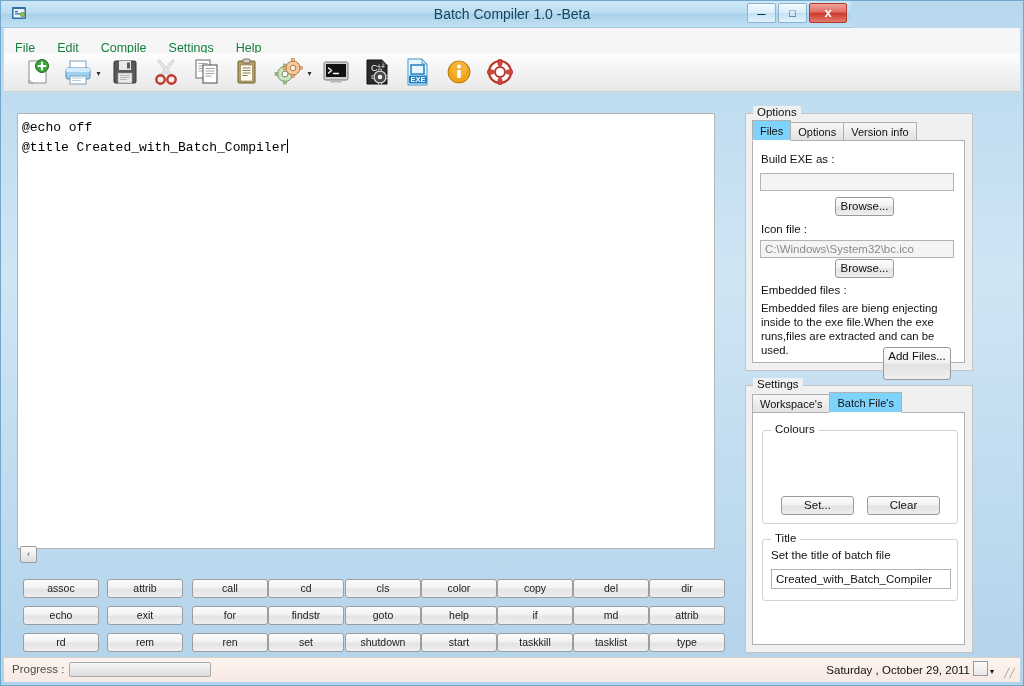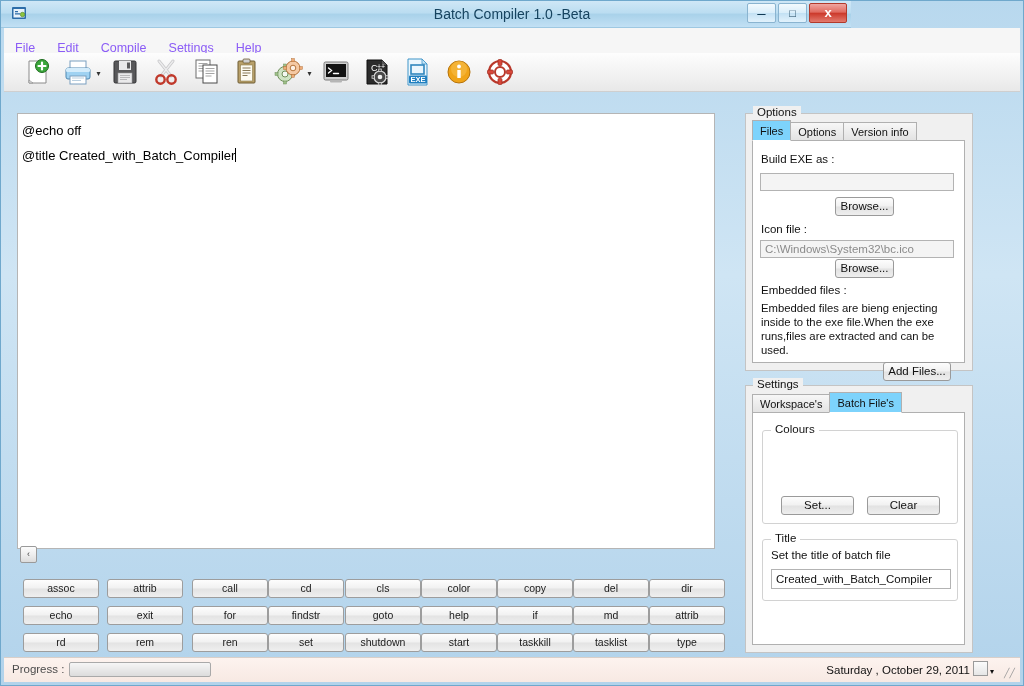--- a/index.html
+++ b/index.html
@@ -59,7 +59,7 @@
   }
   .menu-item {
     float: left; height: 25px; line-height: 25px;
-    padding: 8px 11px; font-size: 12.5px; color: #8b5cf6;
+    padding: 8px 11px; font-size: 12.5px; color: #15803d;
     cursor: default;
     text-decoration: underline;
   }

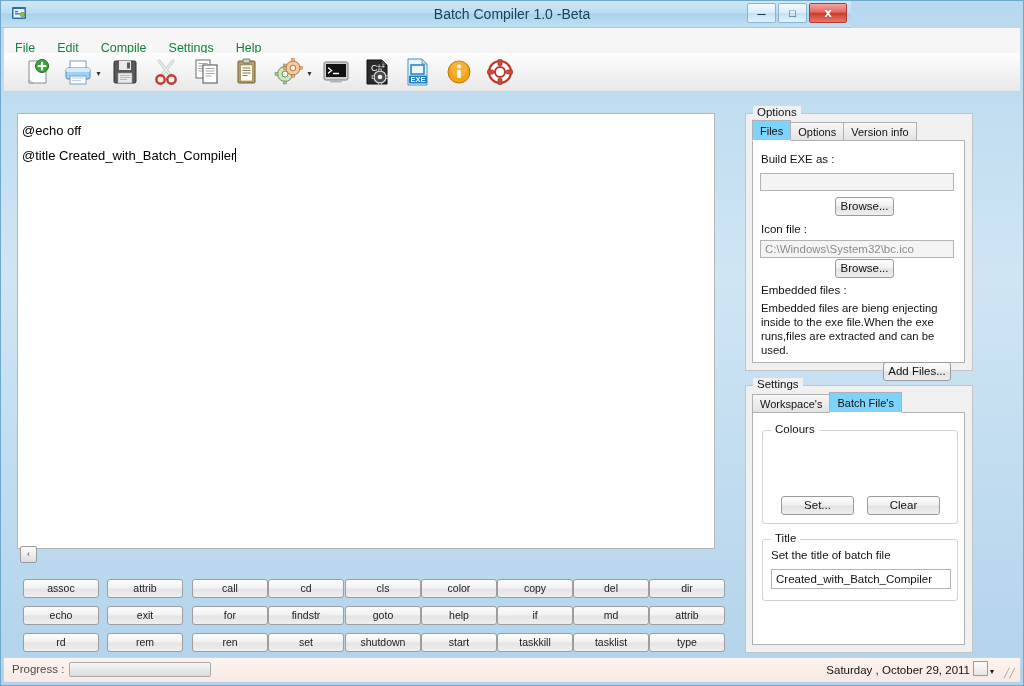--- a/index.html
+++ b/index.html
@@ -88,8 +88,8 @@
   }
   #editor-text {
     position: absolute; left: 4px; top: 4px; right: 4px; bottom: 4px;
-    font-family: Liberation Sans, sans-serif;
-    font-size: 13px; line-height: 25px; color: #000000;
+    font-family: Liberation Mono, monospace;
+    font-size: 13px; line-height: 20px; color: #000000;
     white-space: pre; overflow: hidden;
   }
   #caret {

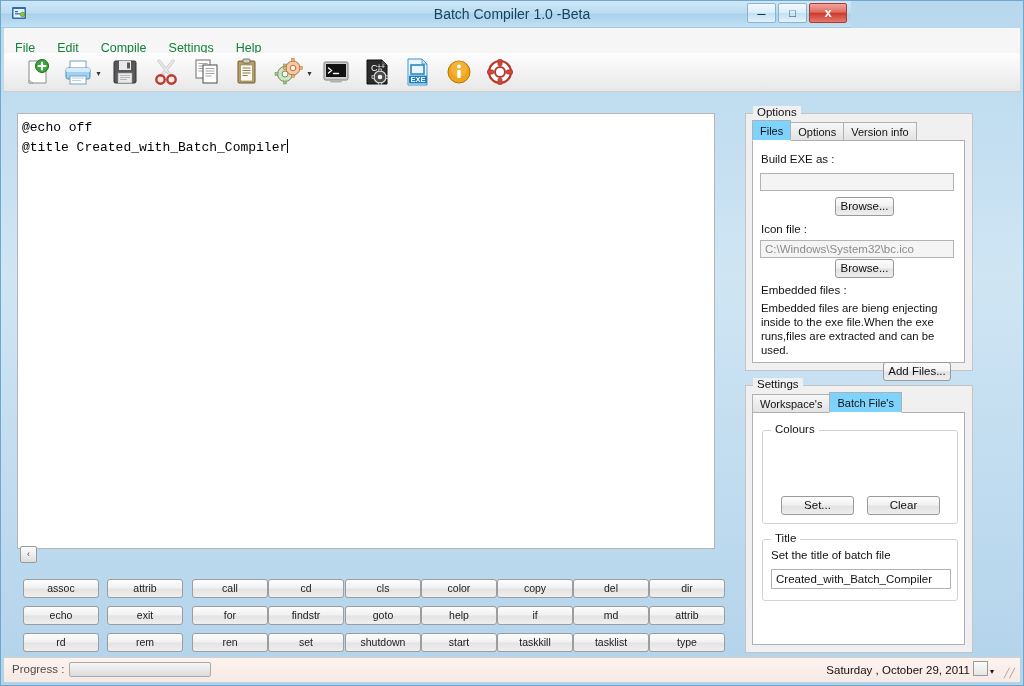--- a/index.html
+++ b/index.html
@@ -453,7 +453,7 @@
       <div class="lbl" style="left:8px;top:143px">Embedded files :</div>
       <div class="para" style="left:8px;top:160px;width:190px">Embedded files are bieng enjecting inside to the exe file.When the exe runs,files are extracted and can be used.</div>
 
-      <div class="btn" style="left:130px;top:221px;width:68px;height:19px;line-height:17px">Add Files...</div>
+      <div class="btn" style="left:130px;top:206px;width:68px;height:33px;line-height:17px">Add Files...</div>
     </div>
   </div>
 

